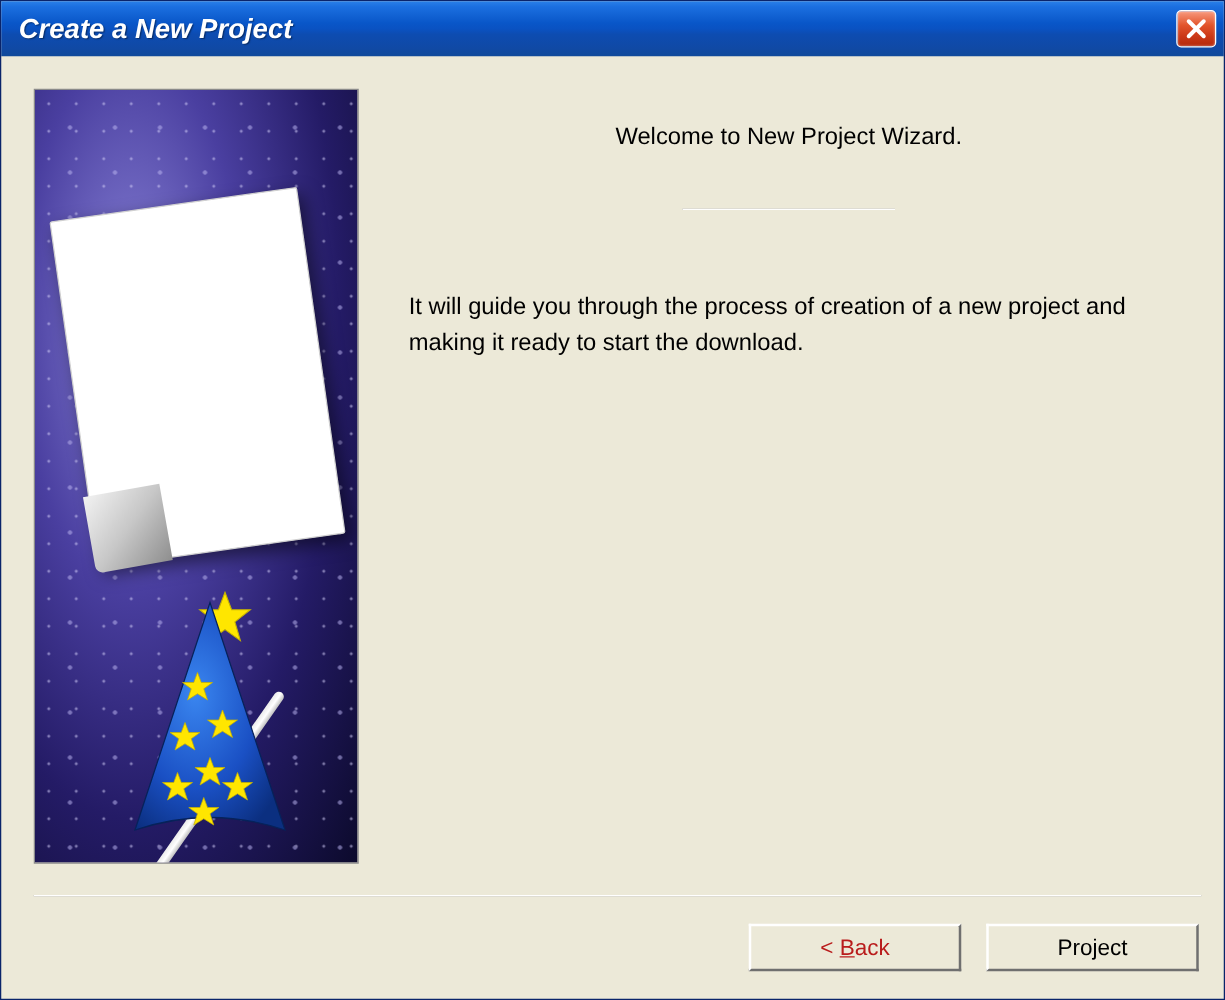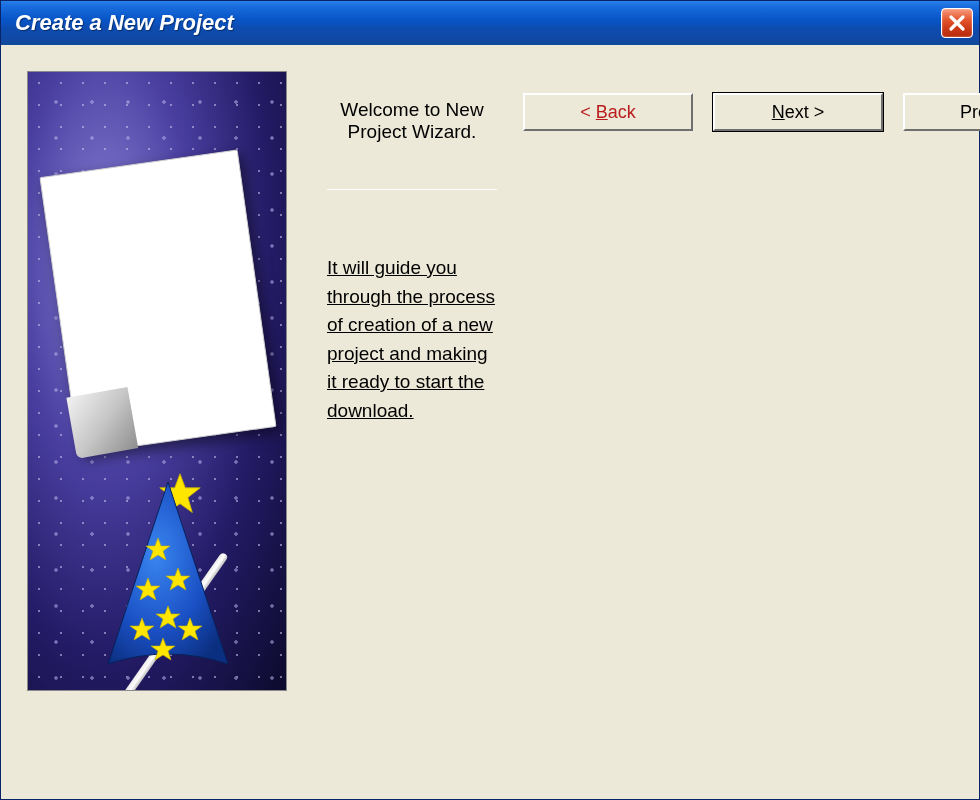--- a/index.html
+++ b/index.html
@@ -52,8 +52,8 @@
 .client-area {
   flex: 1;
   display: flex;
-  flex-direction: row;
-  padding: 26px 44px 22px 26px;
+  flex-direction: column;
+  padding: 26px 18px 22px 26px;
 }
 .content-row {
   display: flex;

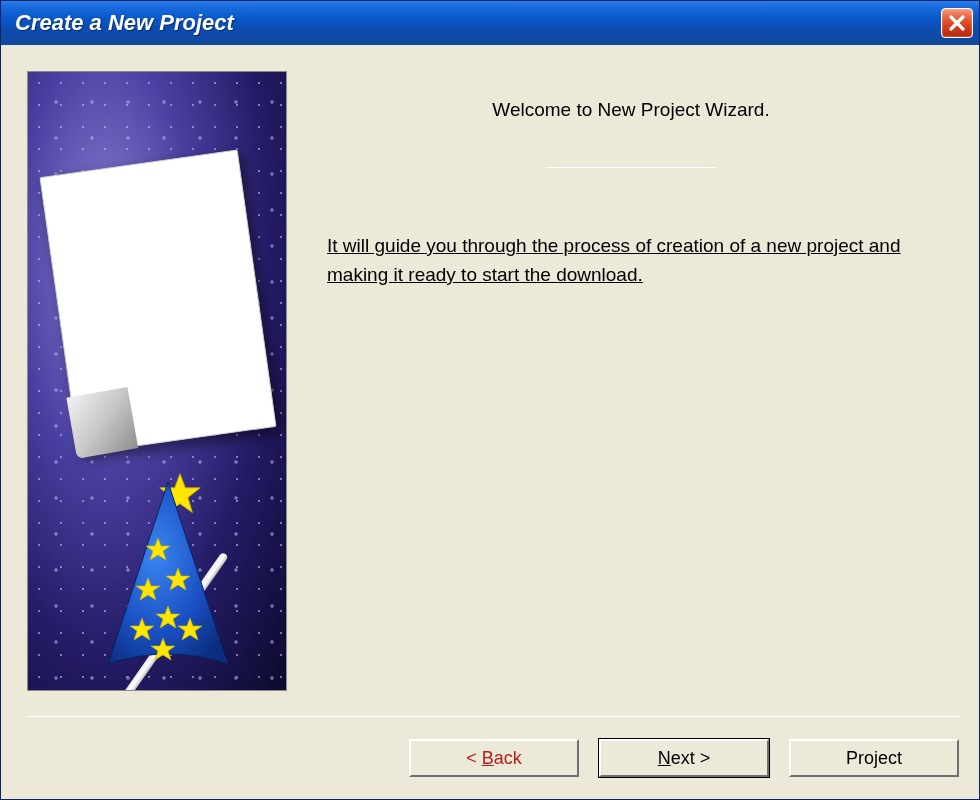--- a/index.html
+++ b/index.html
@@ -129,7 +129,6 @@
   font-size: 19px;
   line-height: 1.5;
   color: #000;
-  text-decoration: underline;
 }
 .hr-sep {
   margin-top: 14px;

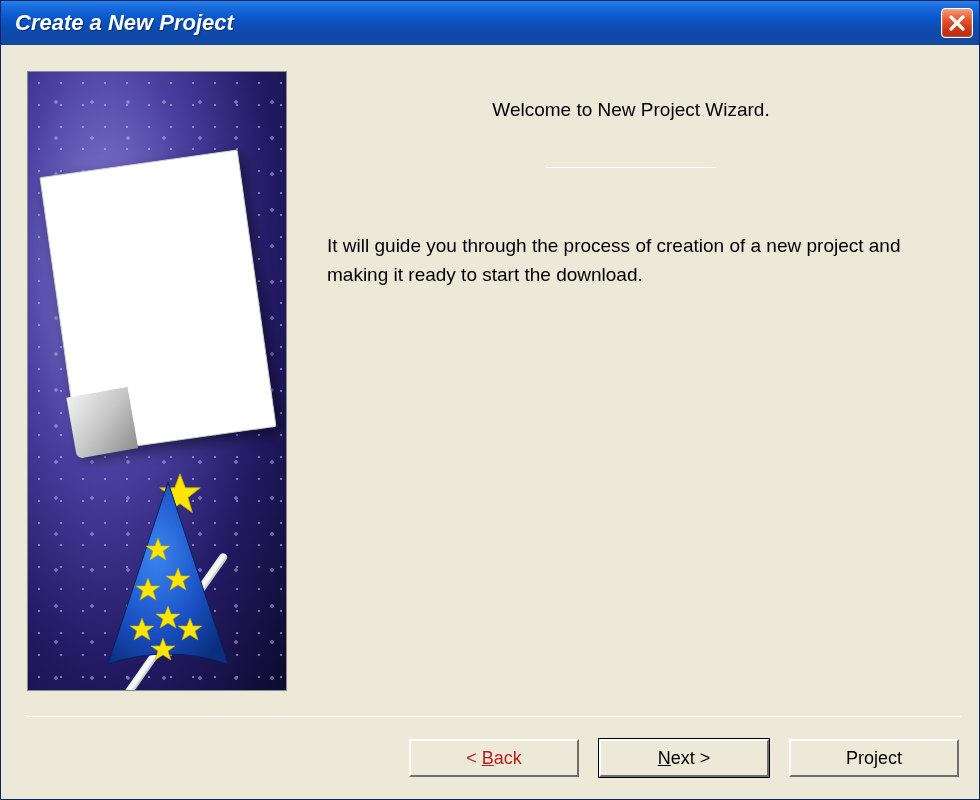--- a/index.html
+++ b/index.html
@@ -224,9 +224,6 @@
       <button class="btn disabled">
         <span>&lt; <span style="text-decoration:underline">B</span>ack</span>
       </button>
-      <button class="btn default">
-        <span><span style="text-decoration:underline">N</span>ext &gt;</span>
-      </button>
       <button class="btn">Project</button>
     </div>
   </div>

